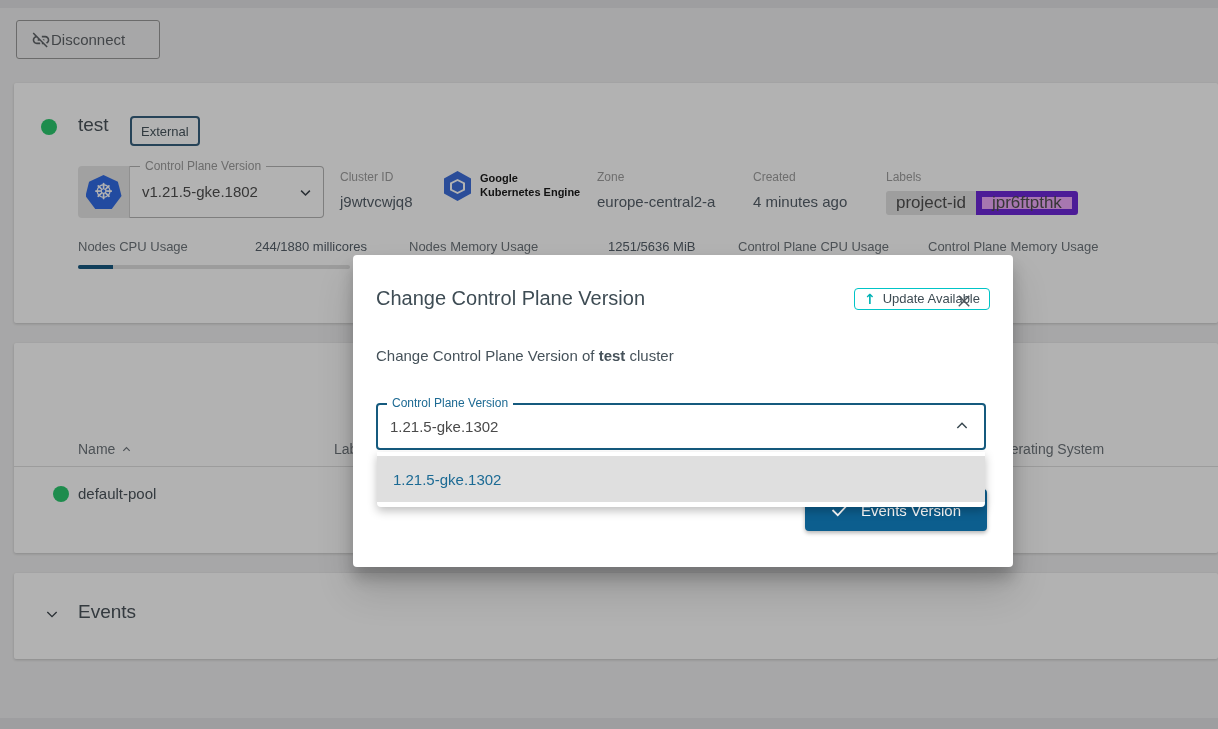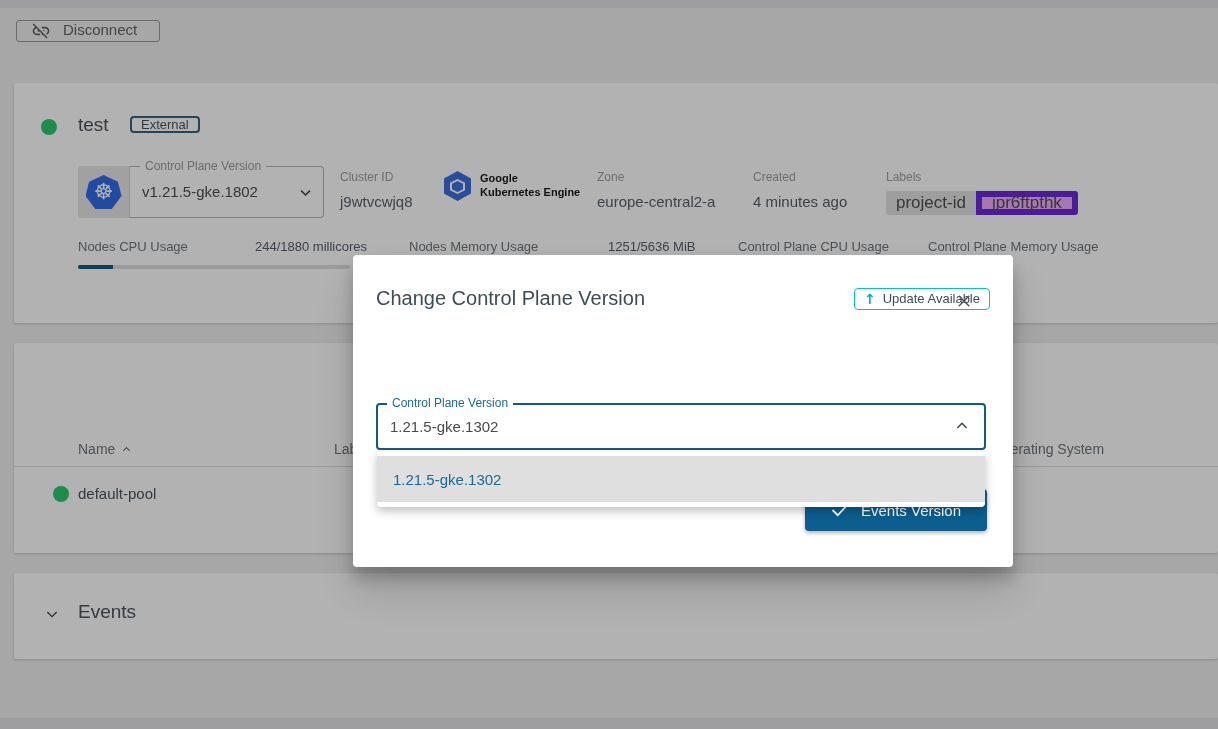--- a/index.html
+++ b/index.html
@@ -11,8 +11,8 @@
   .edge-strip.bottom { bottom:0; height:11px; }
 
   
-  .btn-disconnect { position:absolute; left:16px; top:20px; width:144px; height:22px;
-    display:flex; align-items:flex-start; gap:12px; padding:0 14px;
+  .btn-disconnect { position:absolute; left:16px; top:20px; width:144px; height:39px;
+    display:flex; align-items:center; padding:0 14px;
     border:1px solid #9a9a9a; border-radius:3px; background:transparent;
     color:#5f6368; font-size:15px; cursor:pointer; }
   .btn-disconnect svg { flex:0 0 auto; }

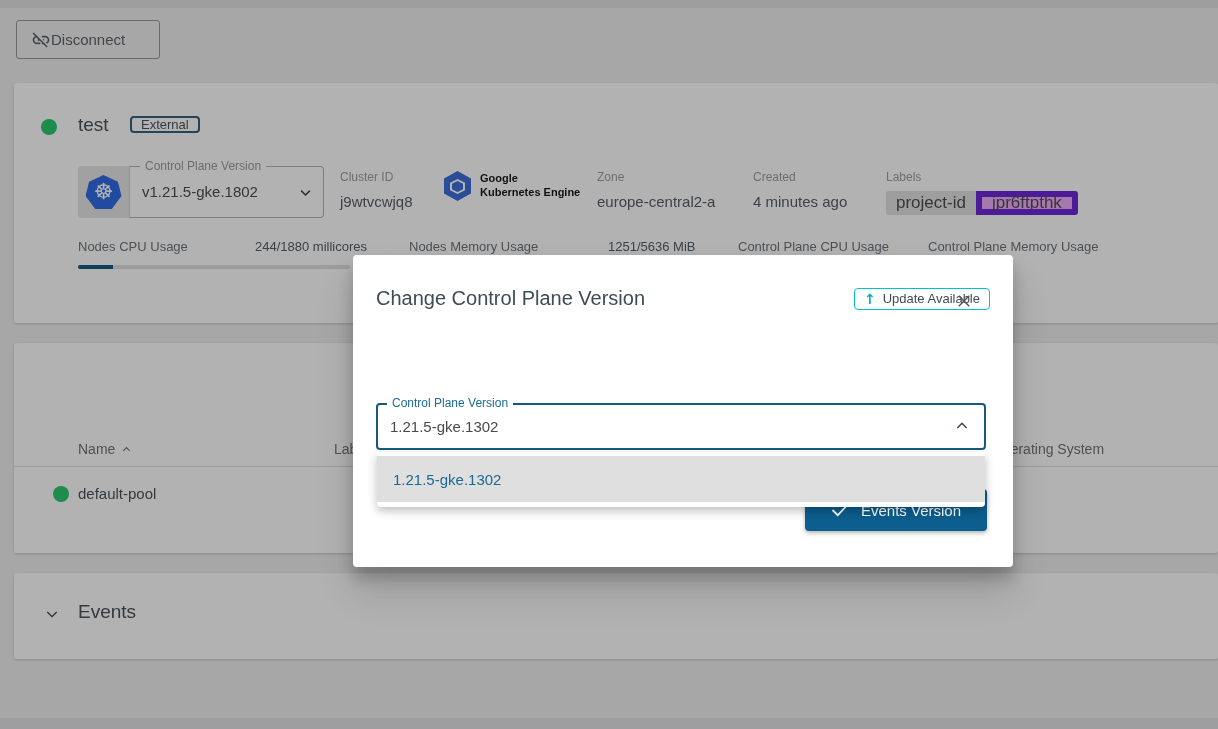--- a/index.html
+++ b/index.html
@@ -26,7 +26,7 @@
 
   .status-dot { position:absolute; width:16px; height:16px; border-radius:50%; }
   .cluster-title { position:absolute; left:64px; top:31px; font-size:19px; color:#4b545b; }
-  .ext-chip { position:absolute; left:116px; top:33px; height:17px; padding:0 9px;
+  .ext-chip { position:absolute; left:116px; top:33px; height:30px; padding:0 9px;
     display:flex; align-items:center; border:2px solid #37617f; border-radius:4px;
     color:#48555d; font-size:13px; }
 

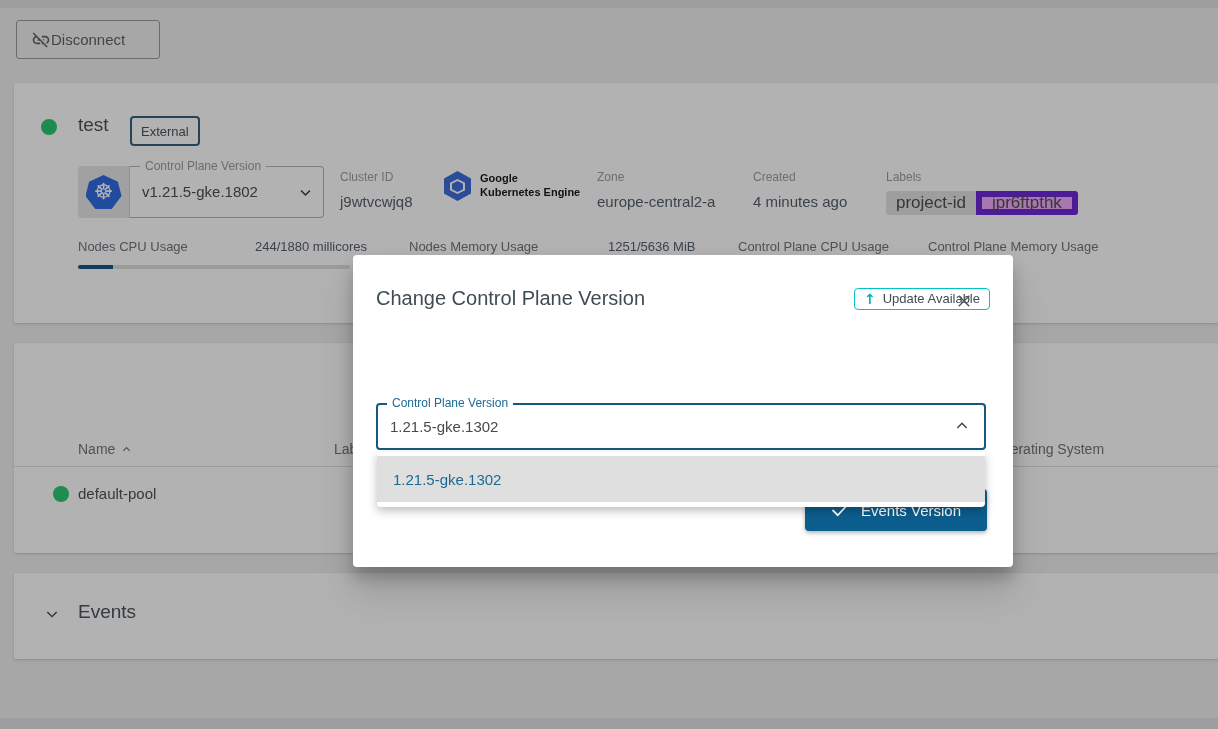--- a/index.html
+++ b/index.html
@@ -243,6 +243,9 @@
         </svg>
     </span>
 
+    <div class="modal-sub">
+      <span>Change Control Plane Version of </span><b>test</b><span> cluster</span>
+    </div>
 
     <div class="mfield">
       <span class="flabel">Control Plane Version</span>

